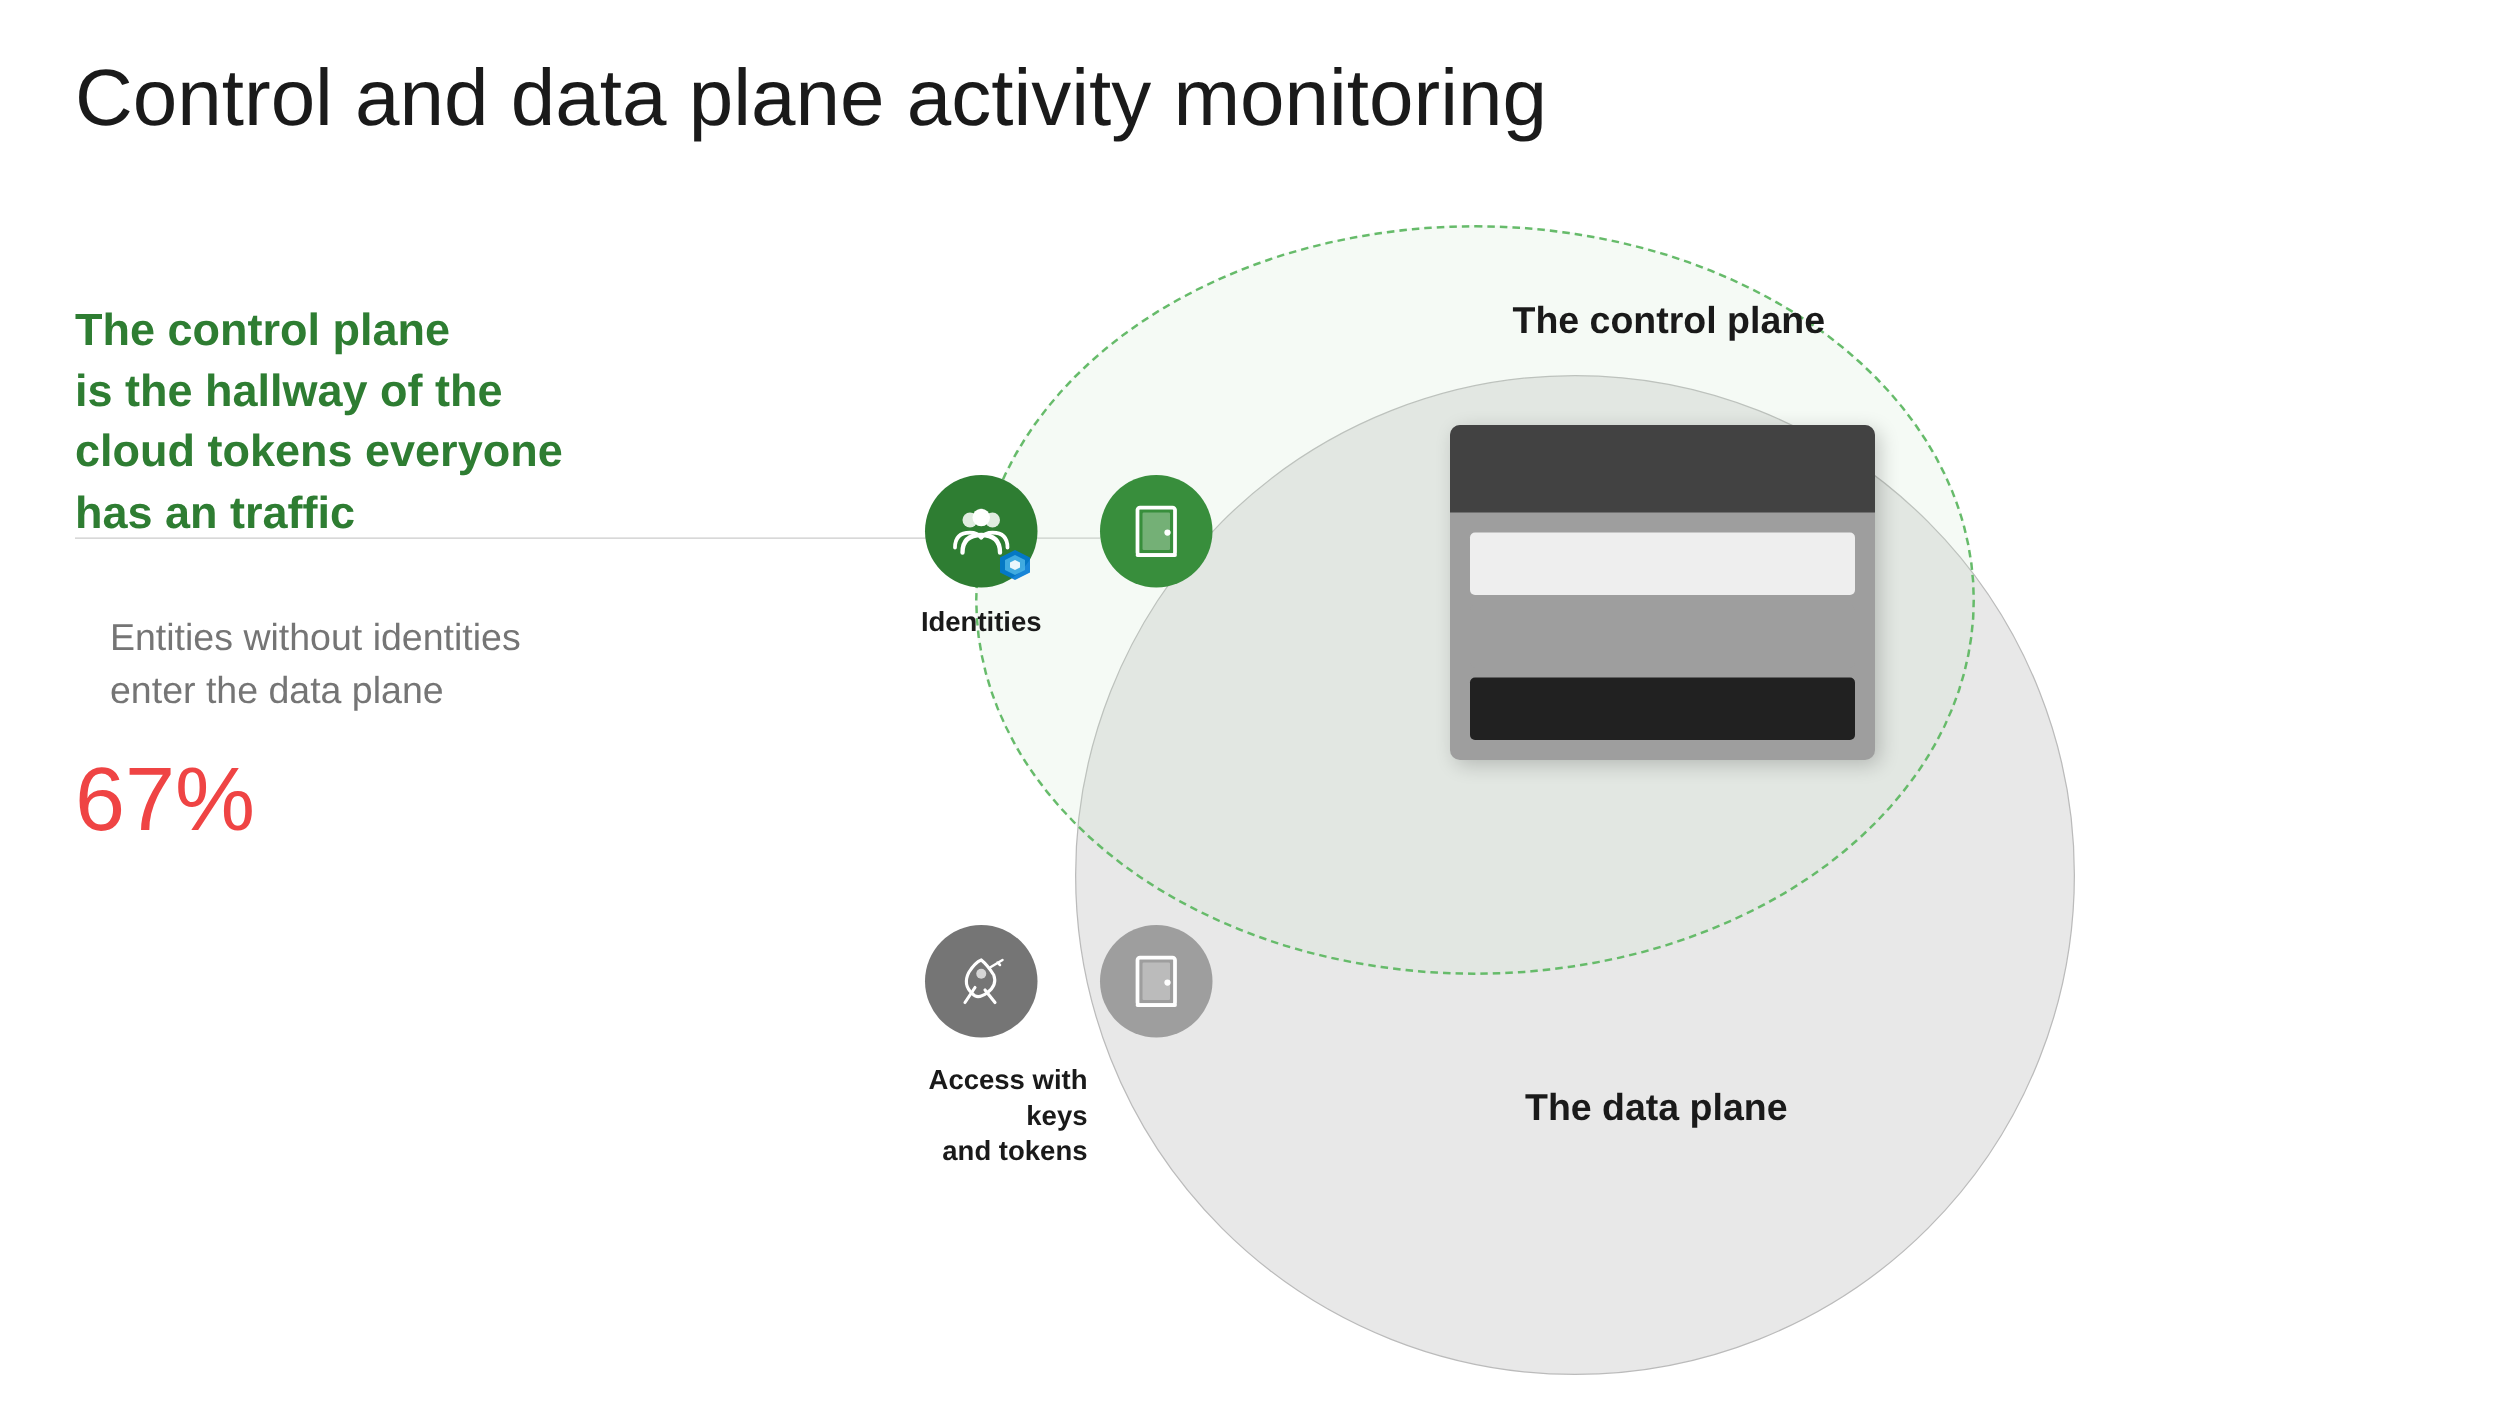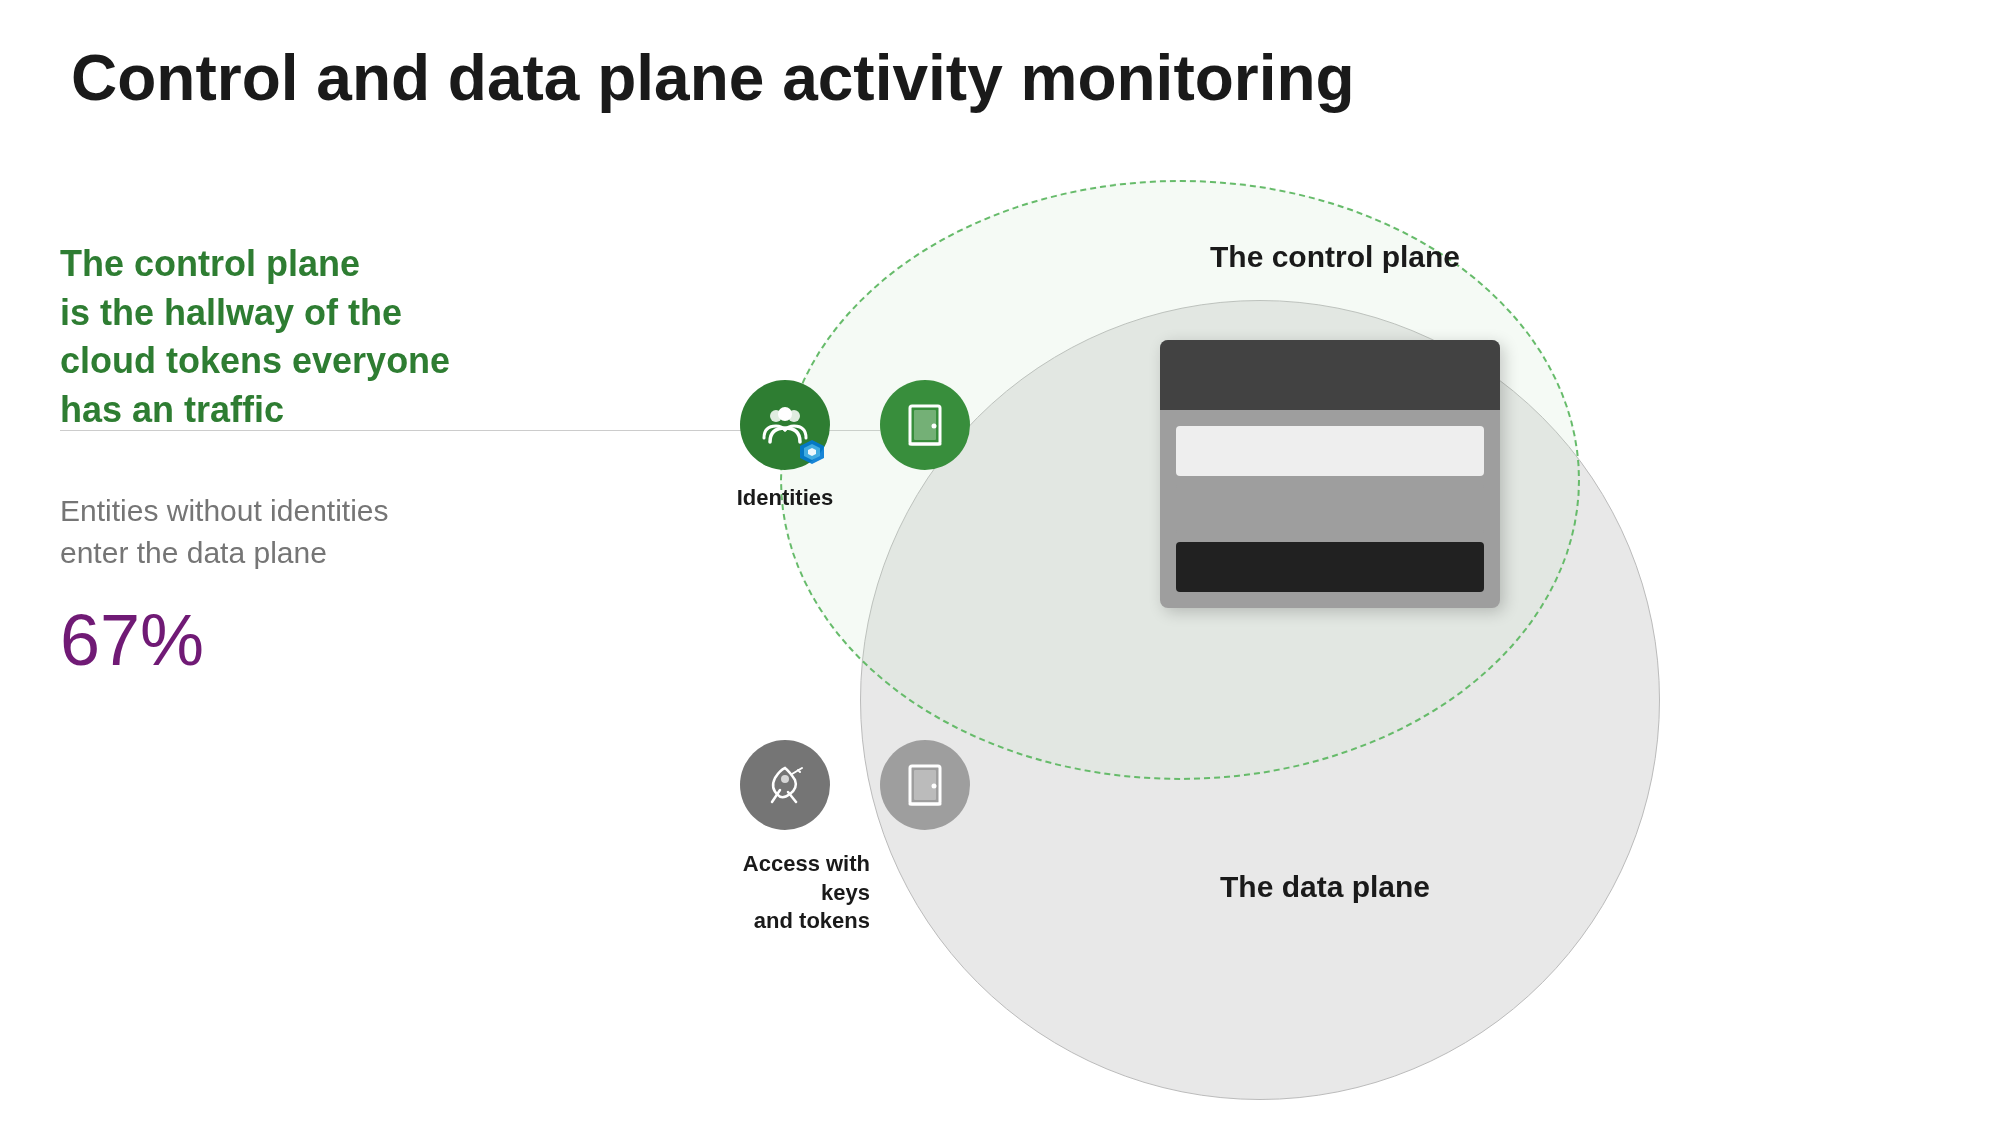--- a/index.html
+++ b/index.html
@@ -17,10 +17,9 @@
       top: 40px;
       left: 60px;
       font-size: 64px;
-      font-weight: 700;
+      font-weight: 400;
       color: #1a1a1a;
       line-height: 1.2;
-      margin-left: 11px;
     }
 
     .left-panel {

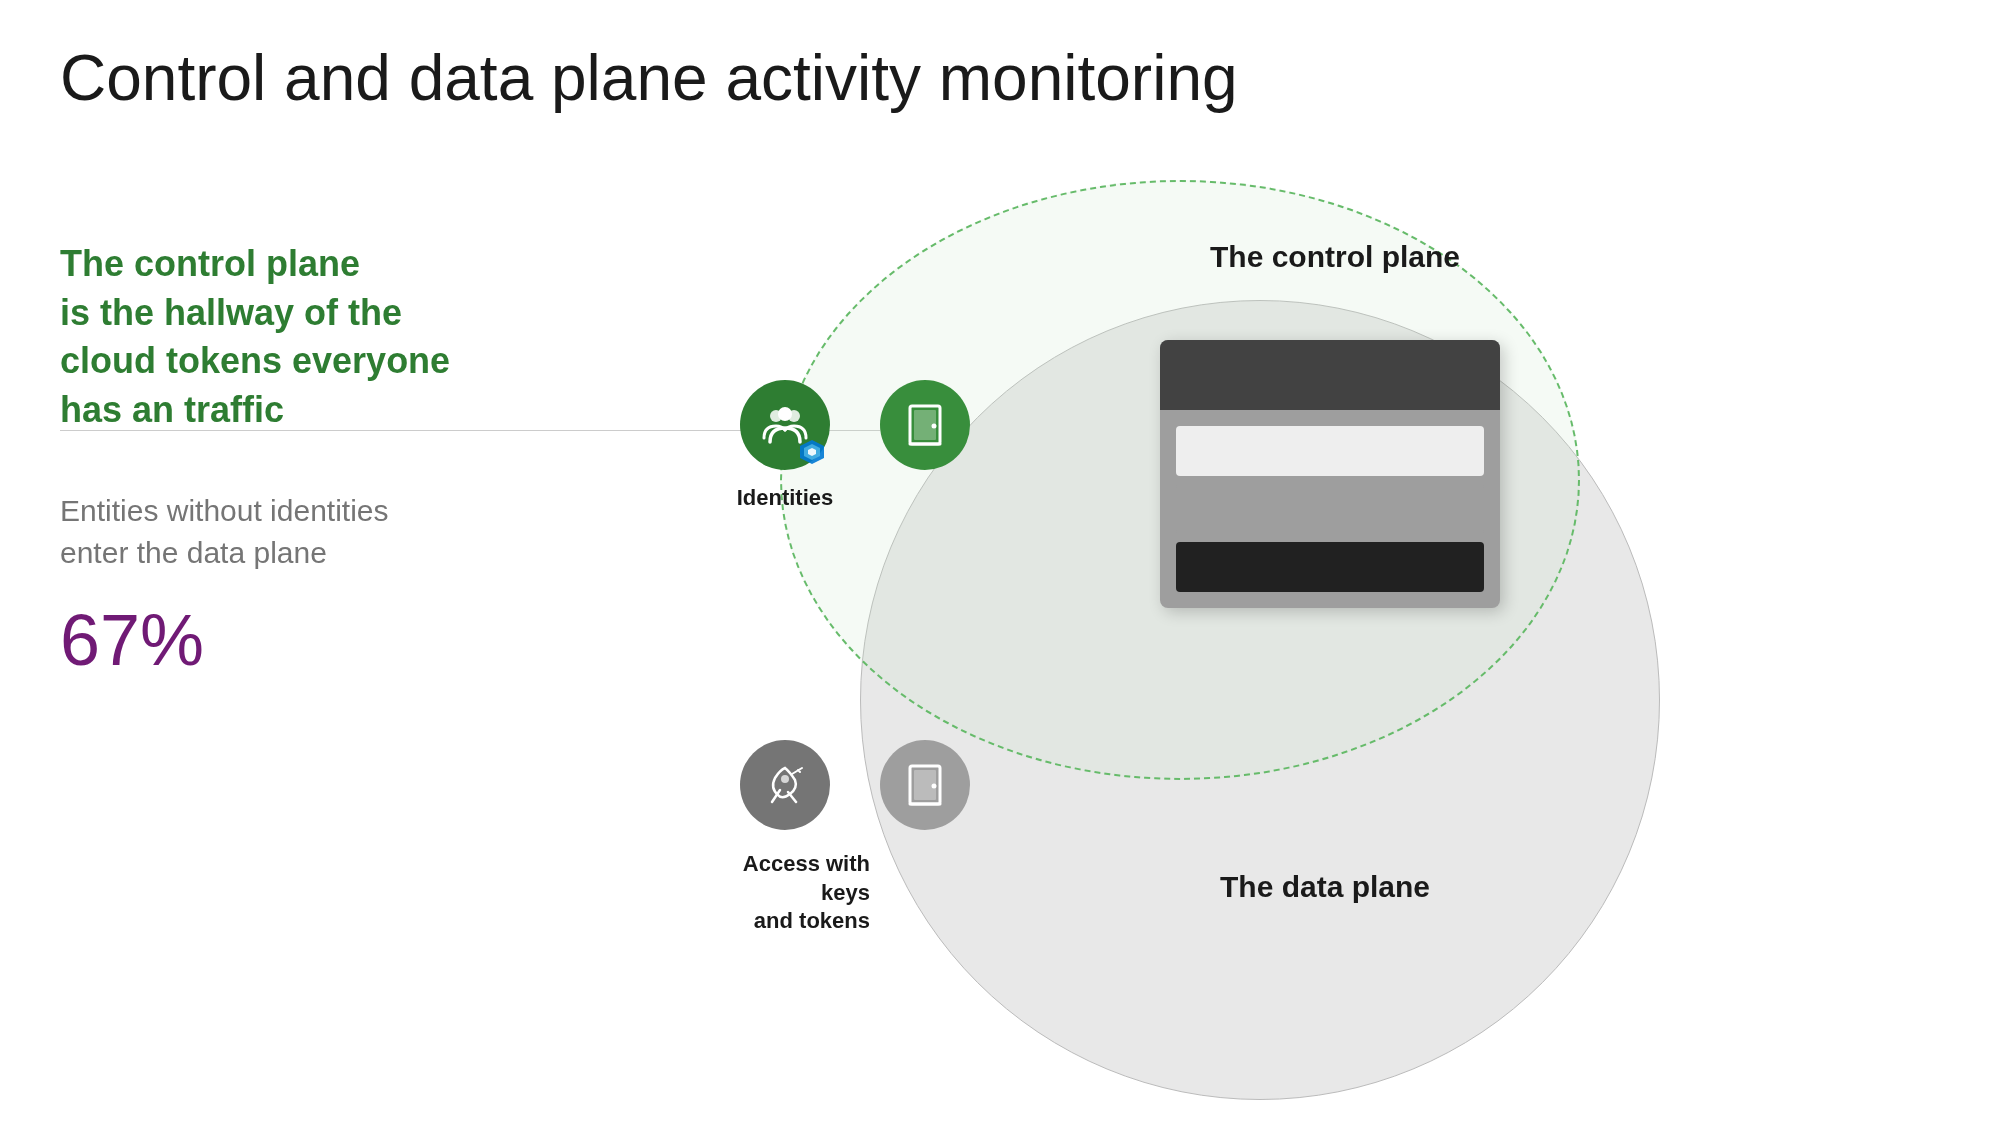--- a/index.html
+++ b/index.html
@@ -51,6 +51,7 @@
       color: #757575;
       line-height: 1.4;
       margin-top: 20px;
+      margin-left: 28px;
     }
 
     .stat-row {

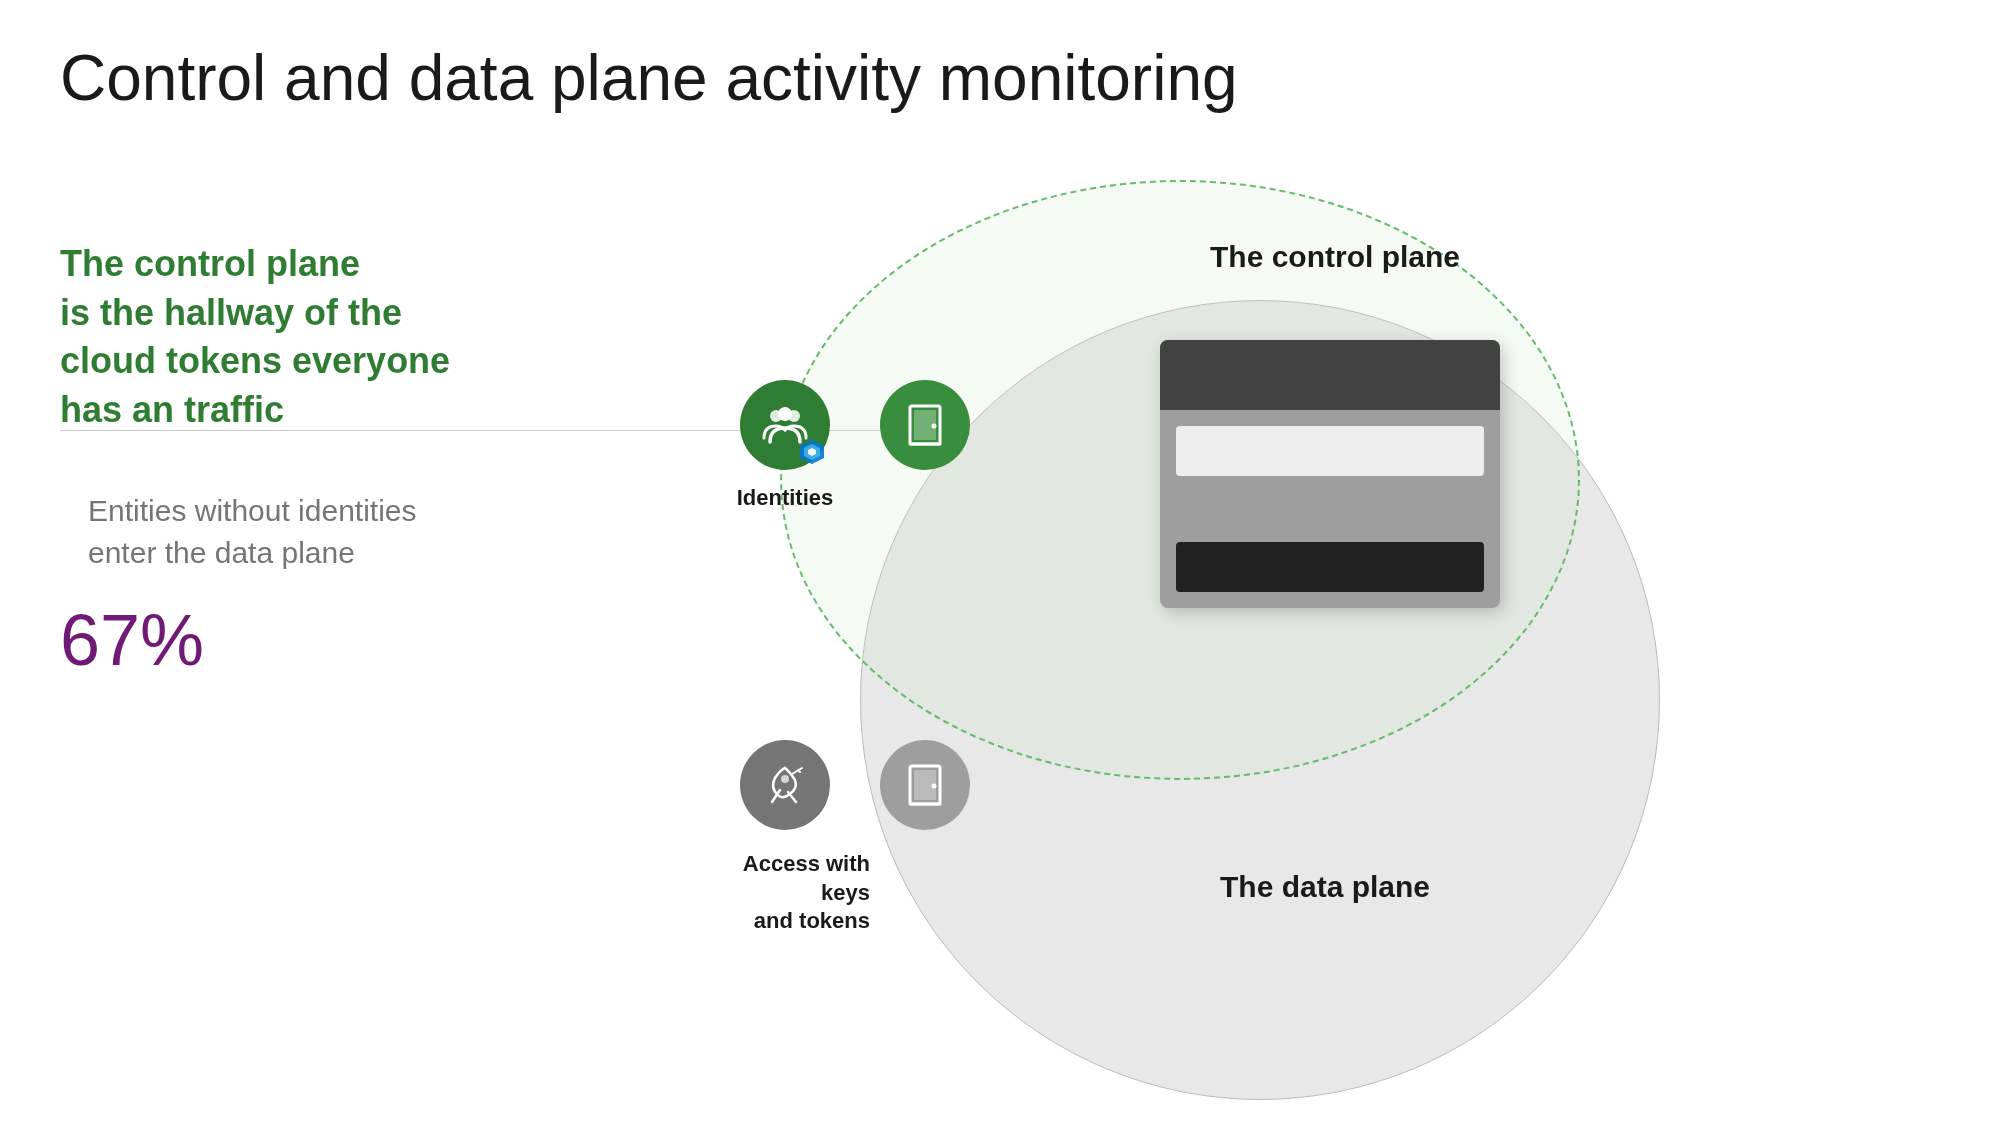--- a/index.html
+++ b/index.html
@@ -64,7 +64,7 @@
     .big-percent {
       font-size: 72px;
       font-weight: 300;
-      color: #701a75;
+      color: #ef4444;
       line-height: 1;
     }
 

